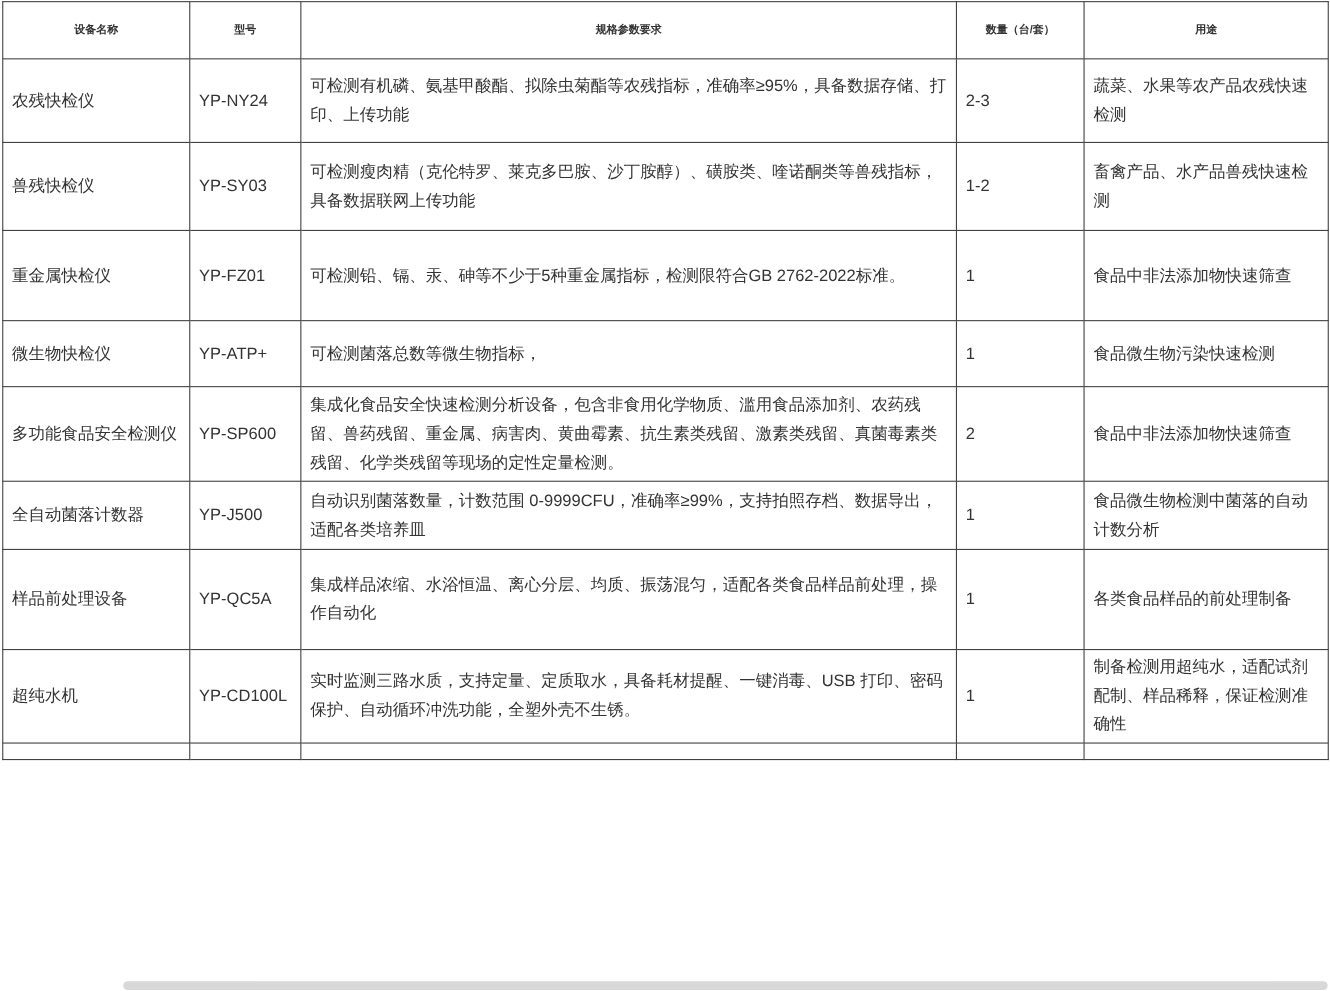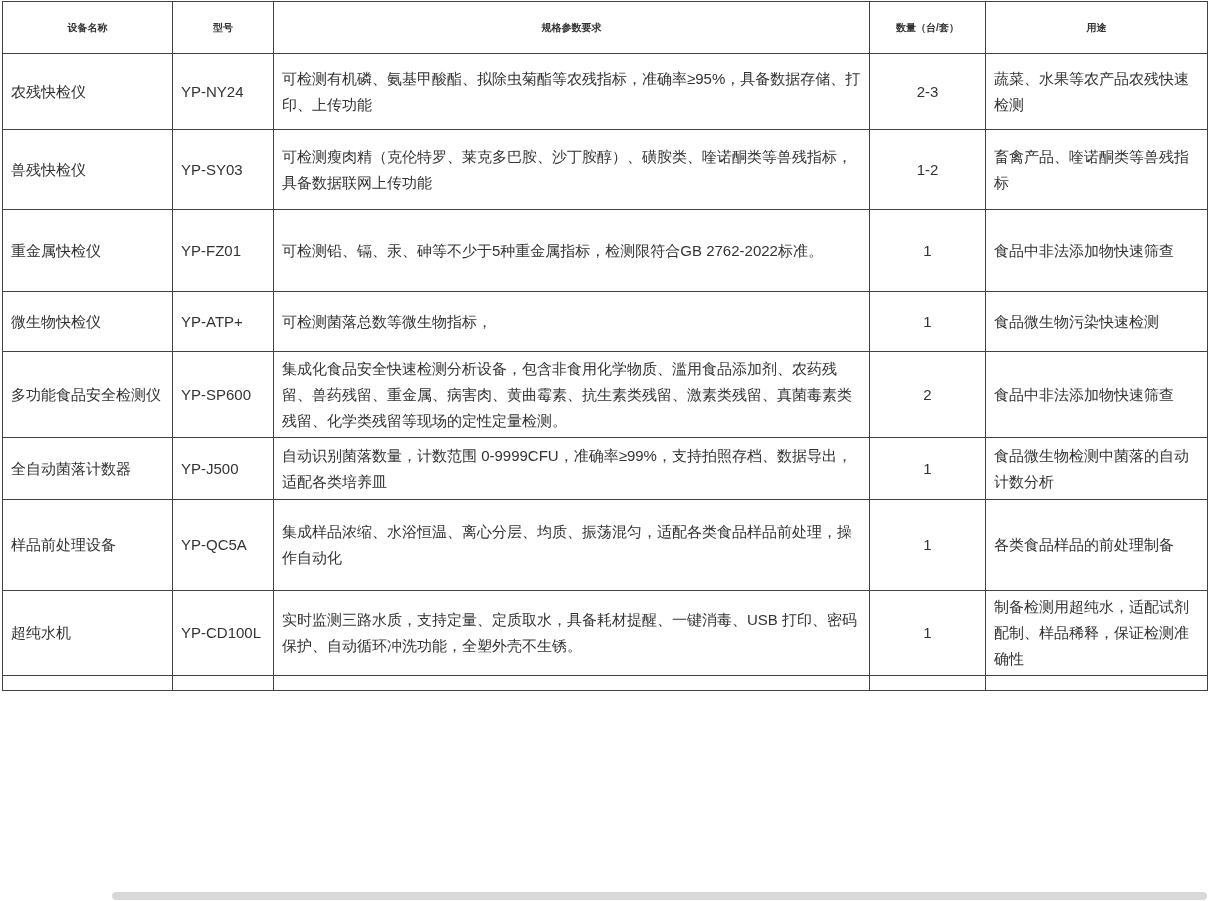--- a/index.html
+++ b/index.html
@@ -36,7 +36,6 @@
     line-height: 20px;
   }
   .spec-table td.qty {
-    text-align: center;
   }
   .spec-table tr.empty-row td {
     padding: 0;

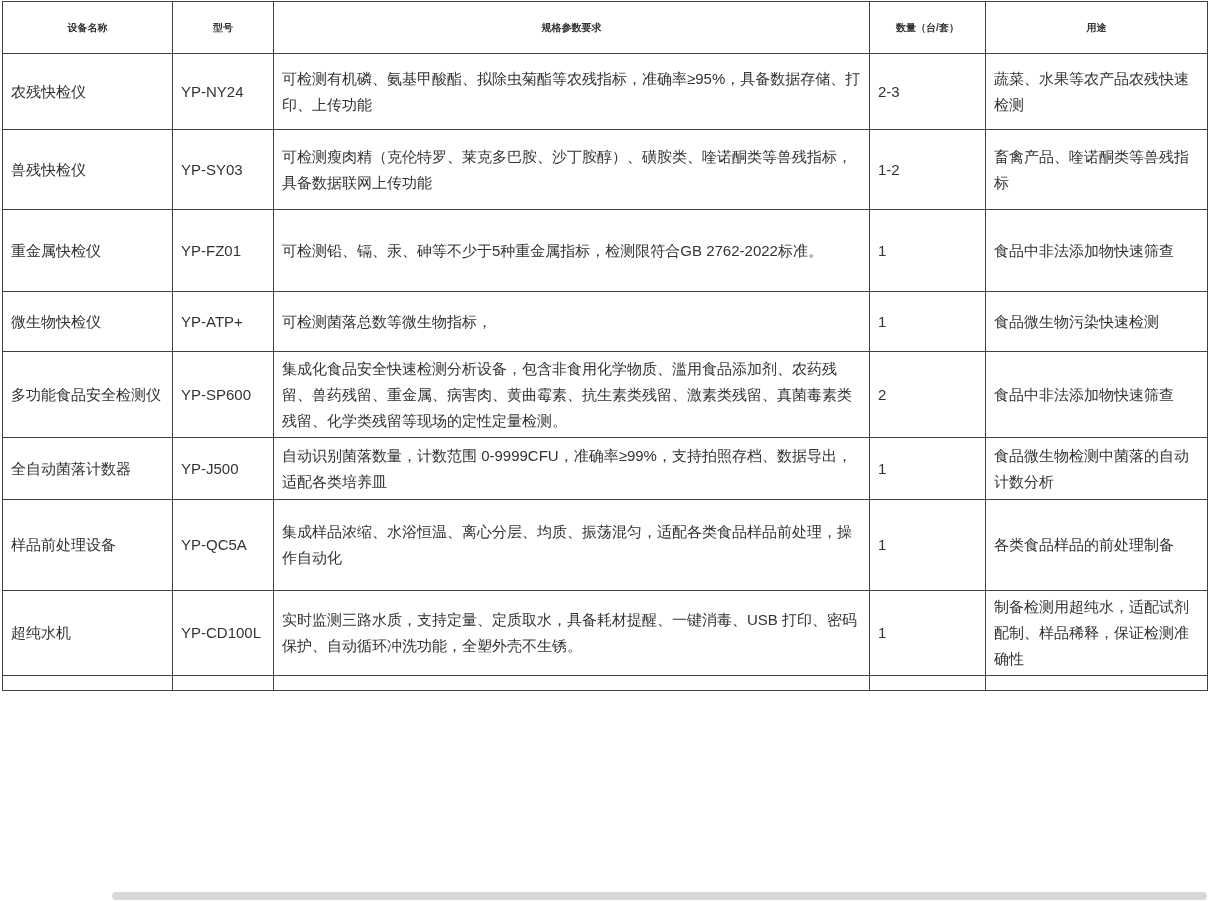--- a/index.html
+++ b/index.html
@@ -83,7 +83,7 @@
     <td>YP-SY03</td>
     <td>可检测瘦肉精（克伦特罗、莱克多巴胺、沙丁胺醇）、磺胺类、喹诺酮类等兽残指标，具备数据联网上传功能</td>
     <td class="qty">1-2</td>
-    <td>畜禽产品、喹诺酮类等兽残指标</td>
+    <td>畜禽产品、水产品兽残快速检测</td>
   </tr>
   <tr style="height:82px">
     <td>重金属快检仪</td>

